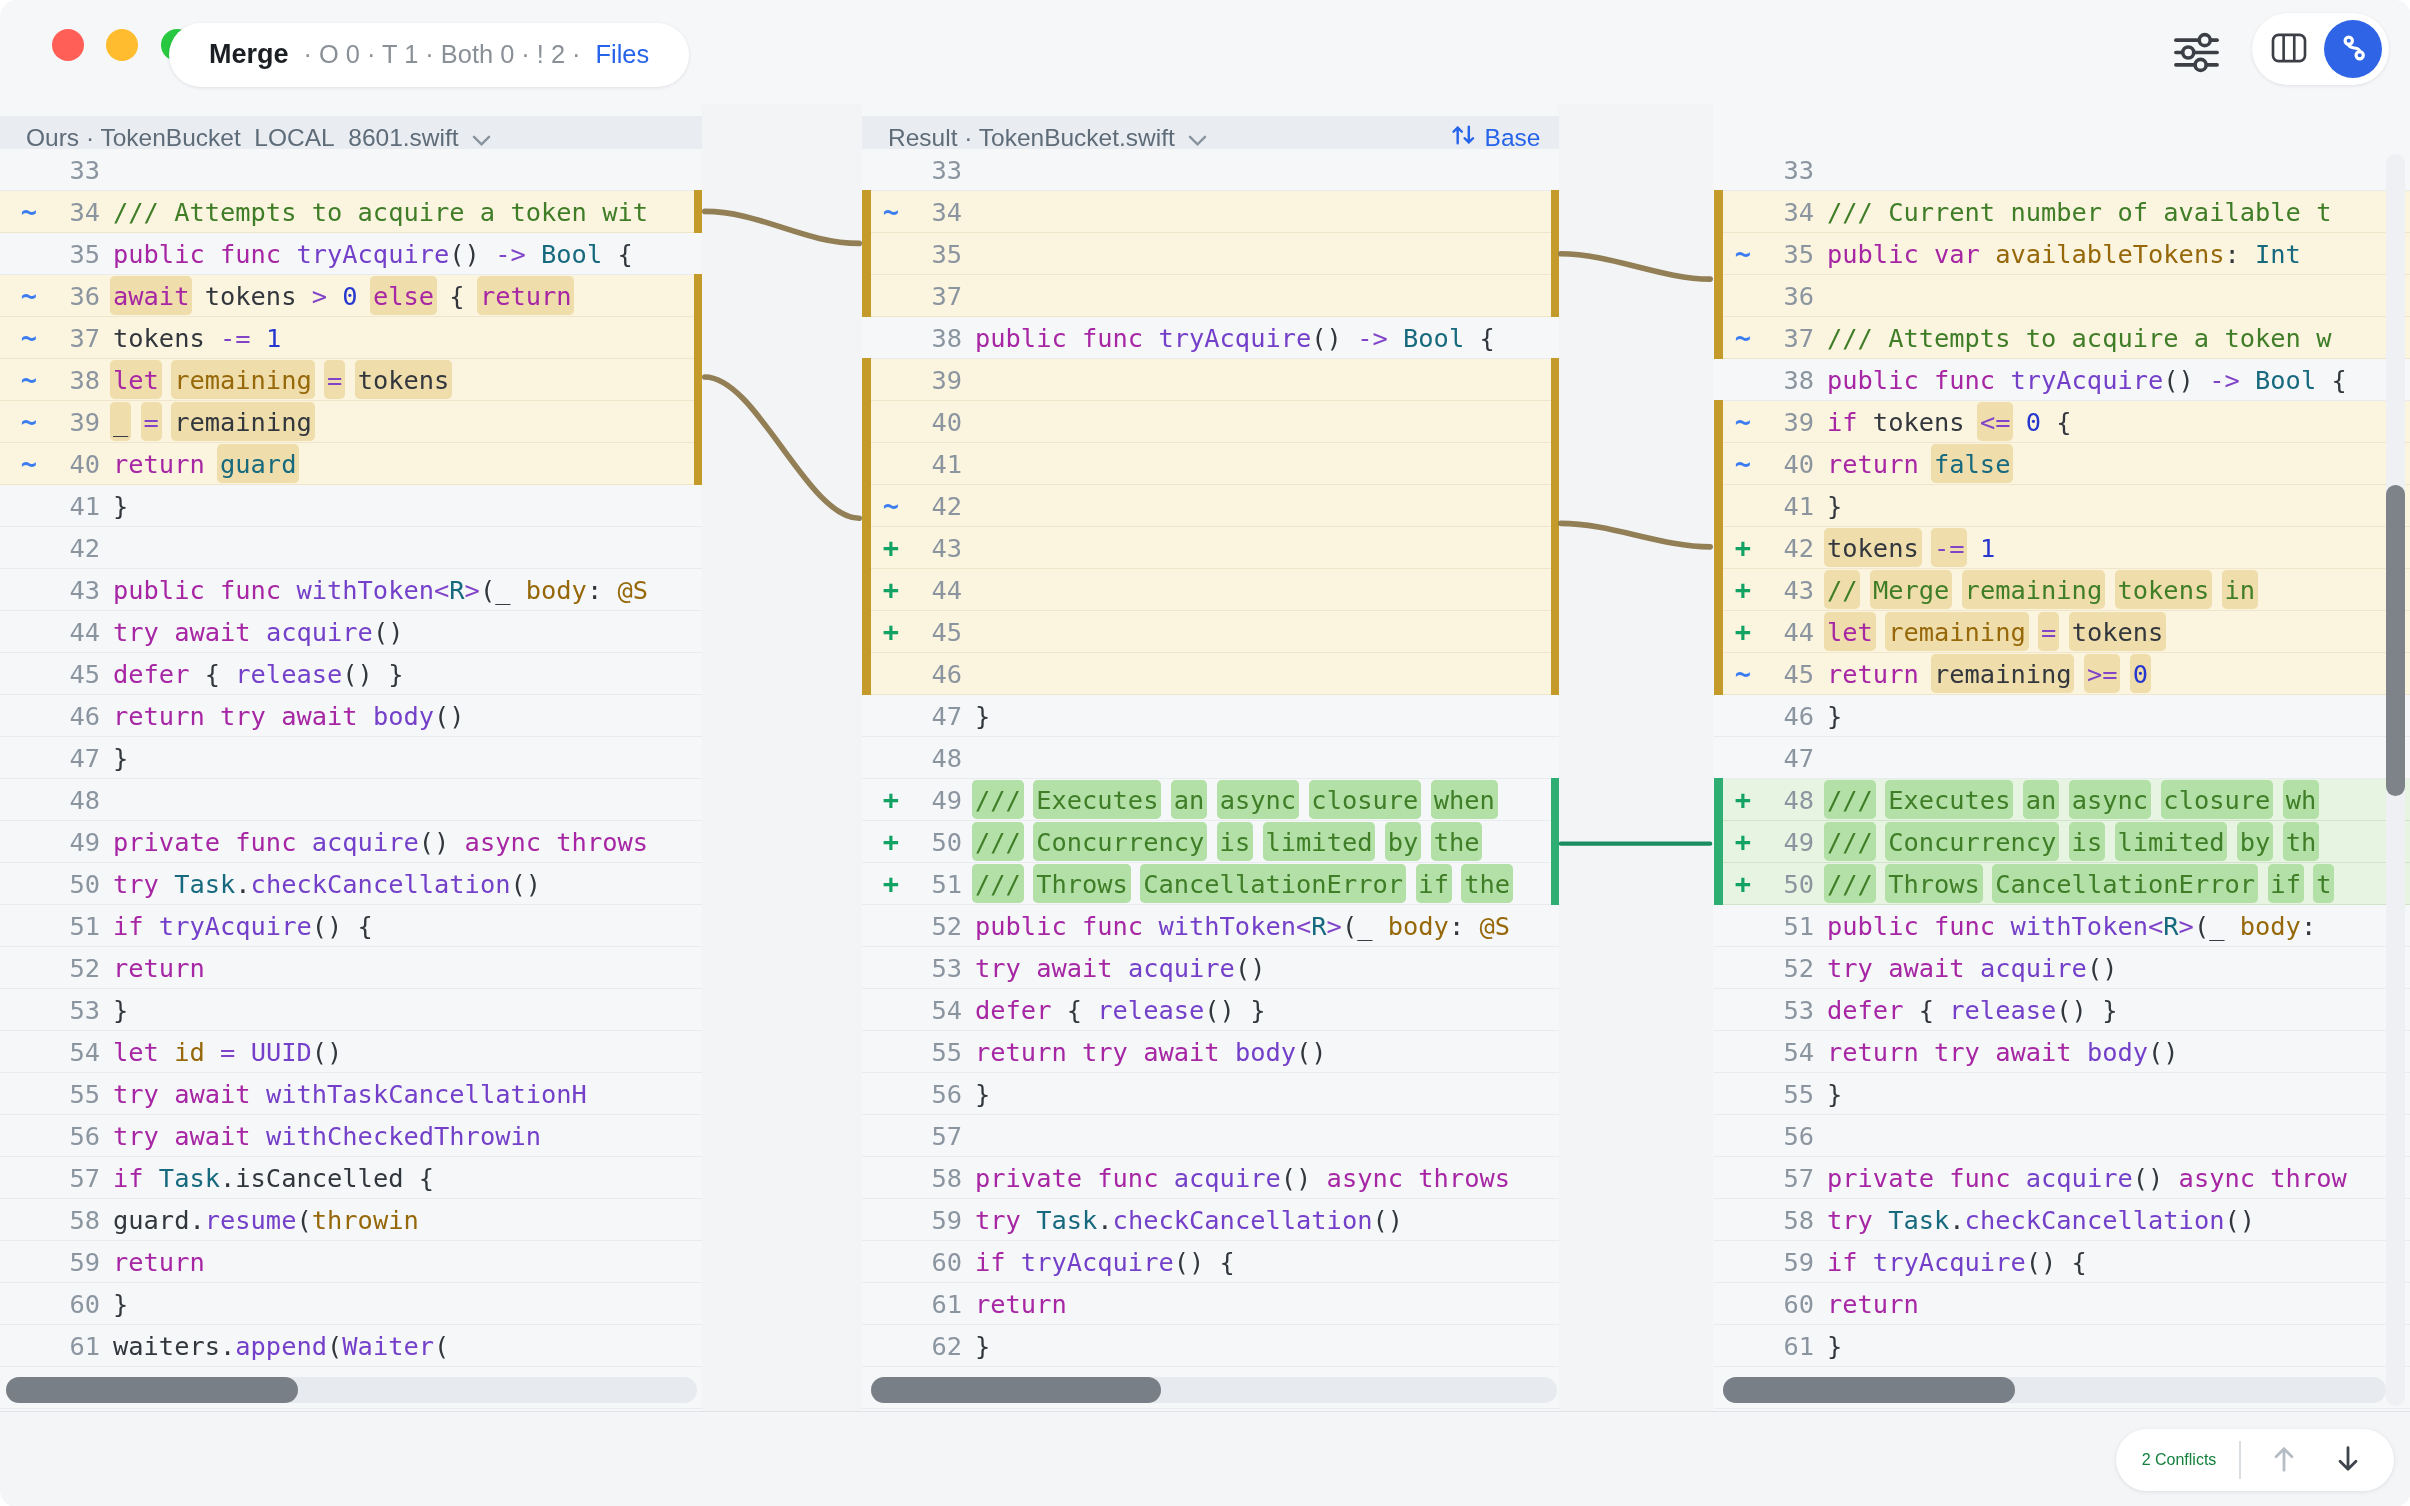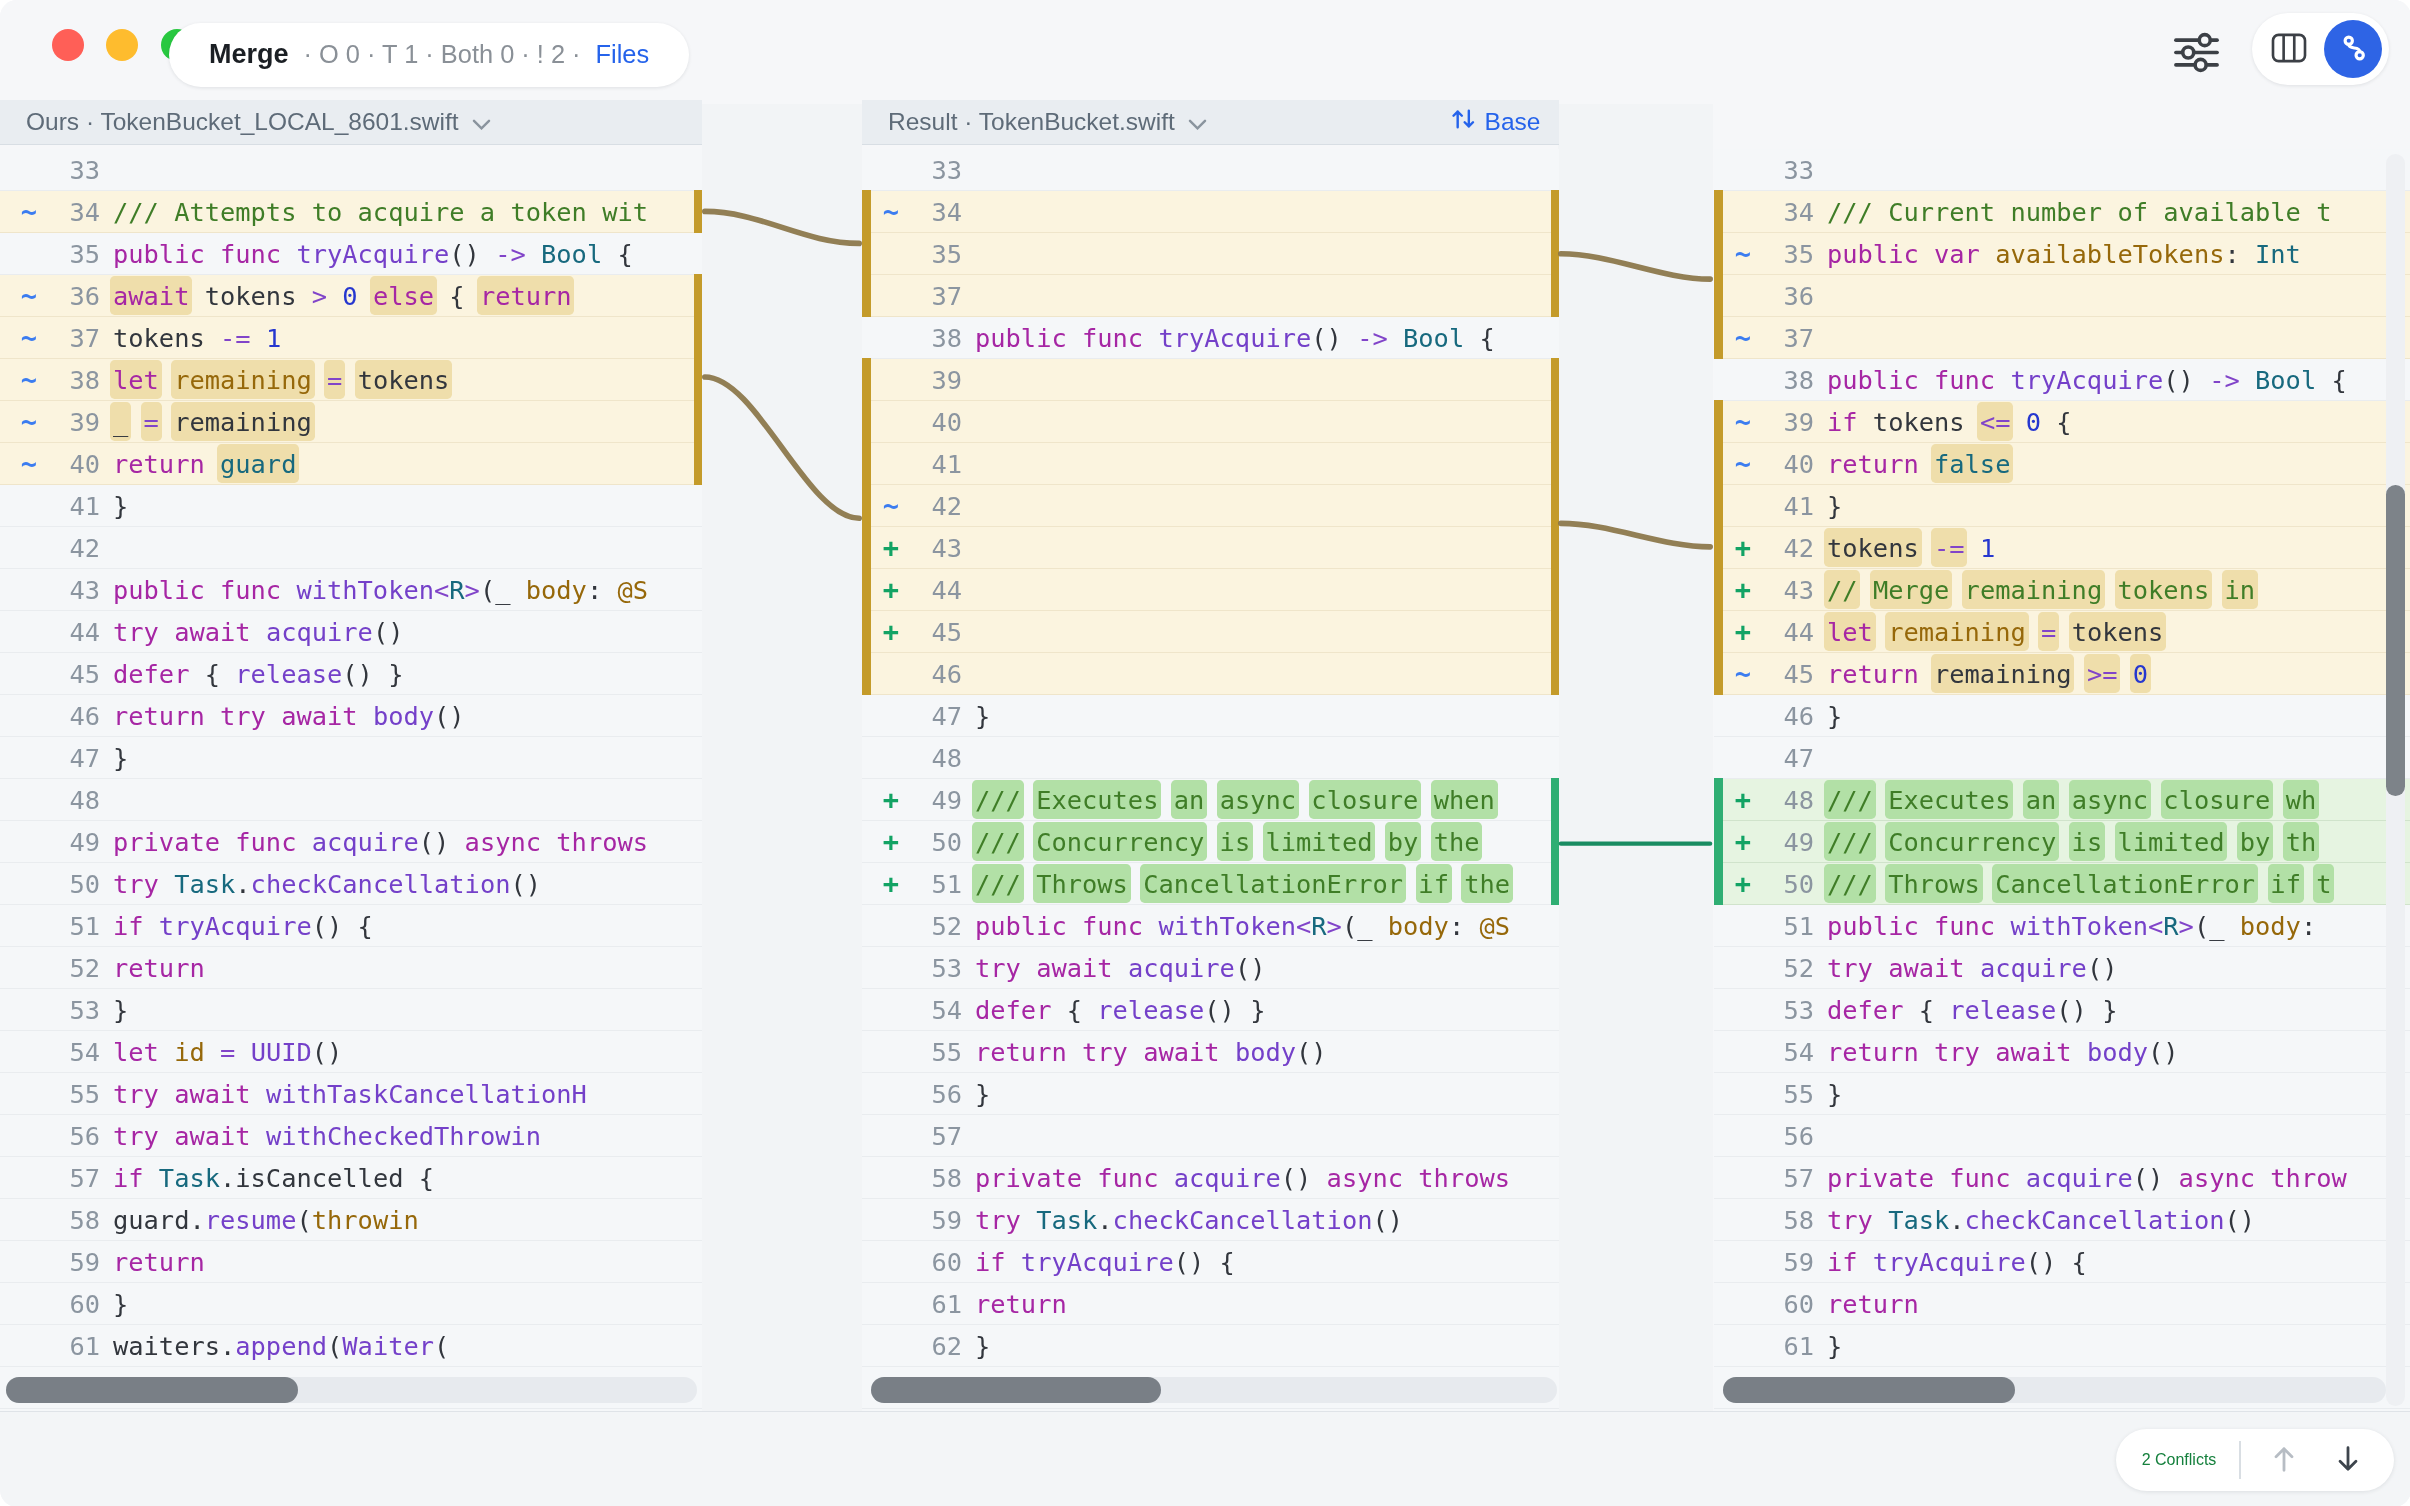--- a/index.html
+++ b/index.html
@@ -27,7 +27,7 @@
   .view-btn.active{background:var(--accent_button);}
 
   
-  .phead{position:absolute;top:100px;height:45px;background:#e9edf1;border-bottom:1.9px solid #d8dee4;
+  .phead{position:absolute;top:116px;height:45px;background:#e9edf1;border-bottom:1.9px solid #d8dee4;
       display:flex;align-items:center;padding:0 13px 0 26px;box-sizing:border-box;color:#5e6b78;
       font-size:24.5px;font-weight:500;}
   .phead .fname{display:flex;align-items:center;gap:13px;cursor:pointer;background:none;border:none;

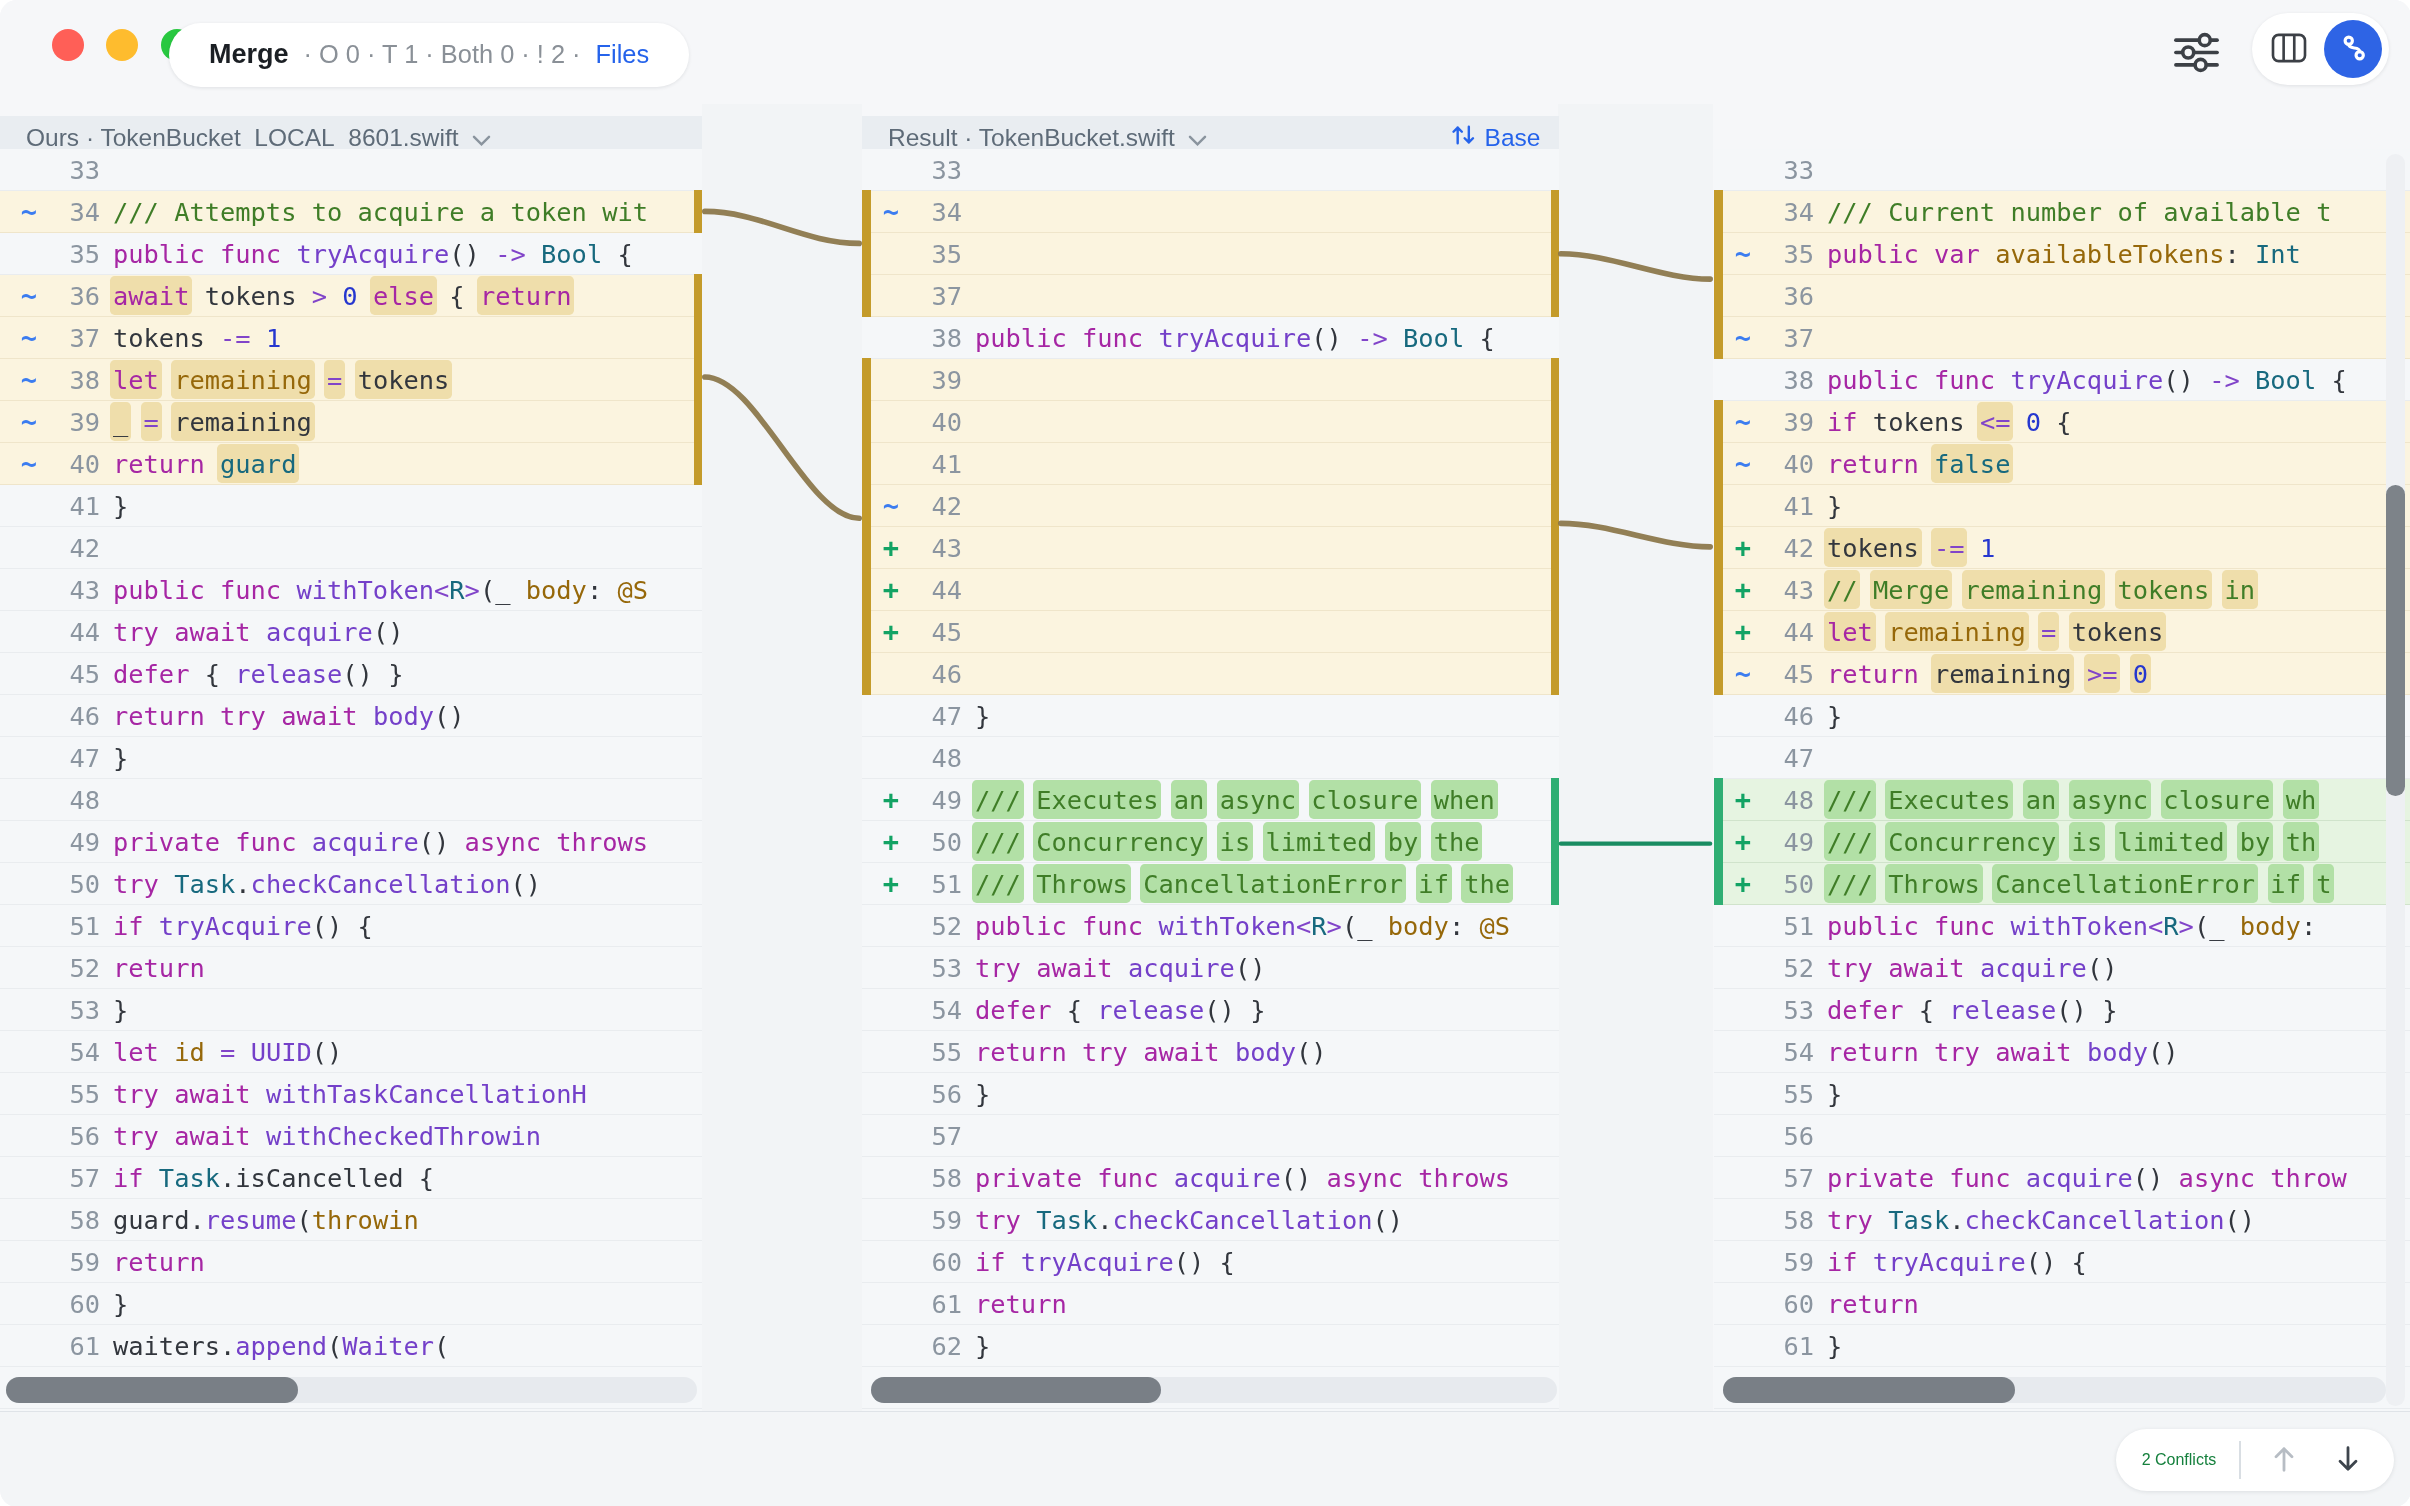--- a/index.html
+++ b/index.html
@@ -532,6 +532,7 @@
         <div class="row bg-c">
           <span class="marker tilde">~</span>
           <span class="lnum">37</span>
+          <span class="code">    <span class="tok-c">/// Attempts to acquire a token w</span></span>
           <i class="ebar left o"></i>
         </div>
         <div class="row">

